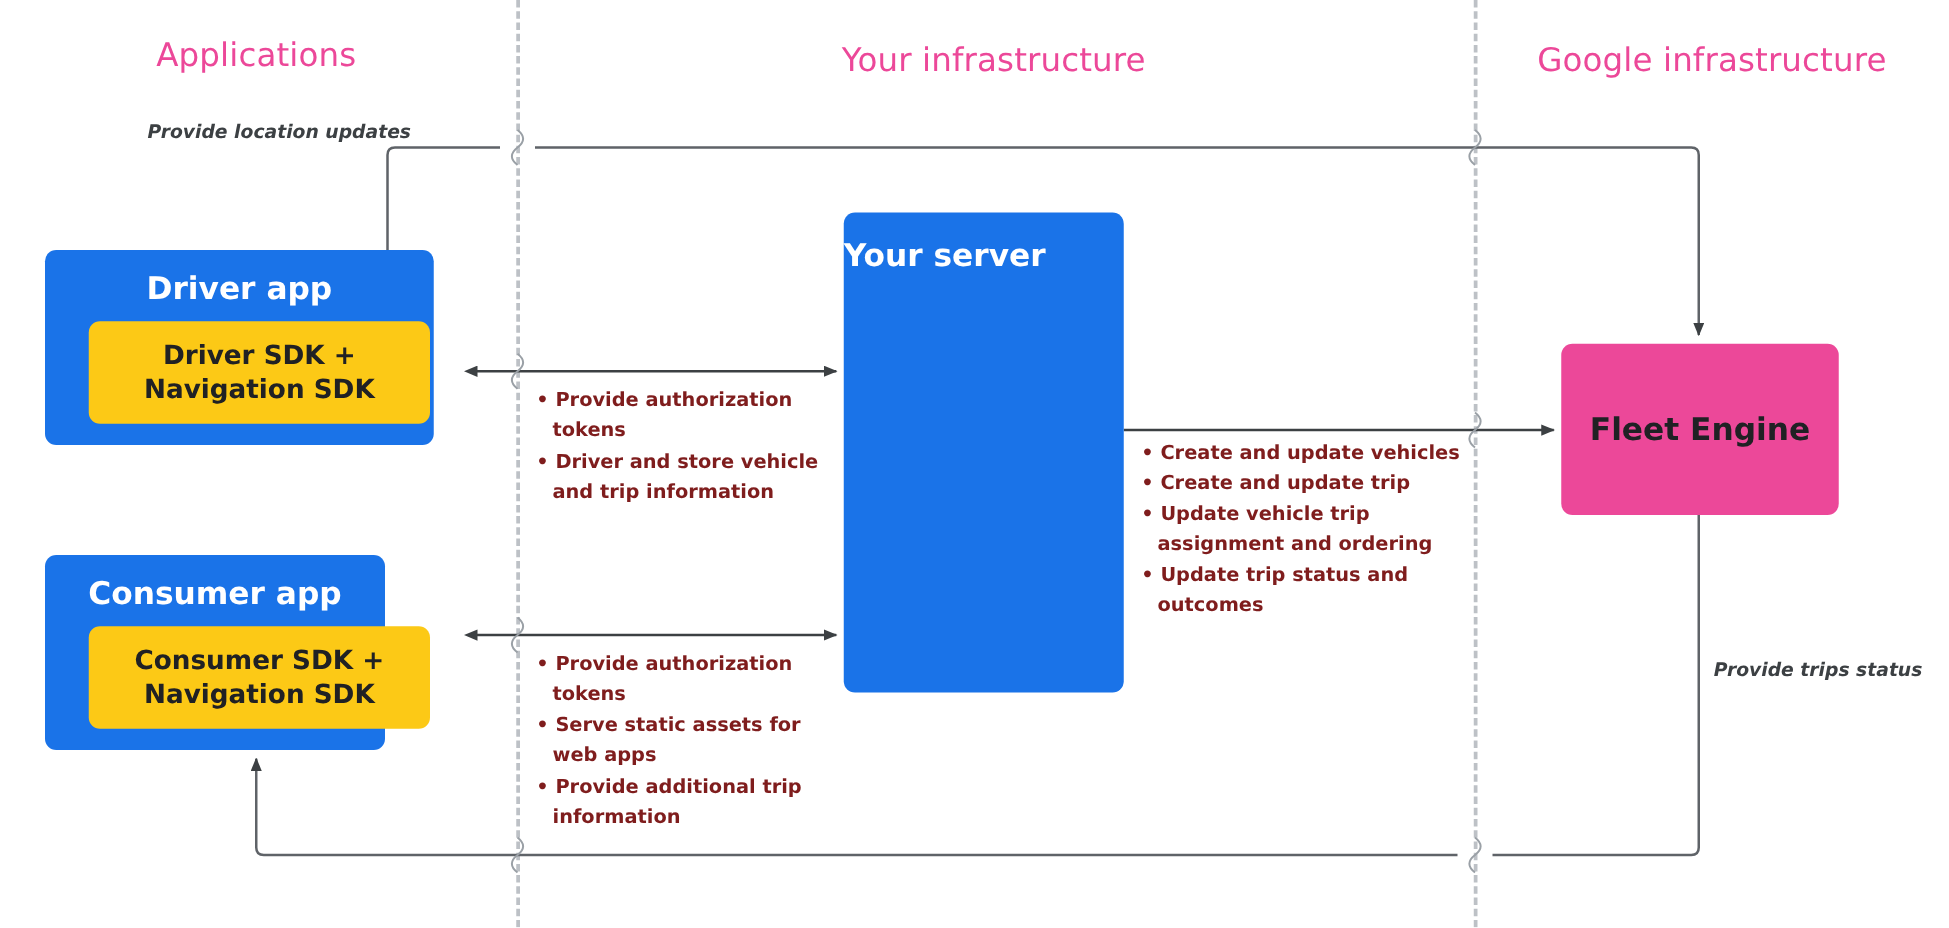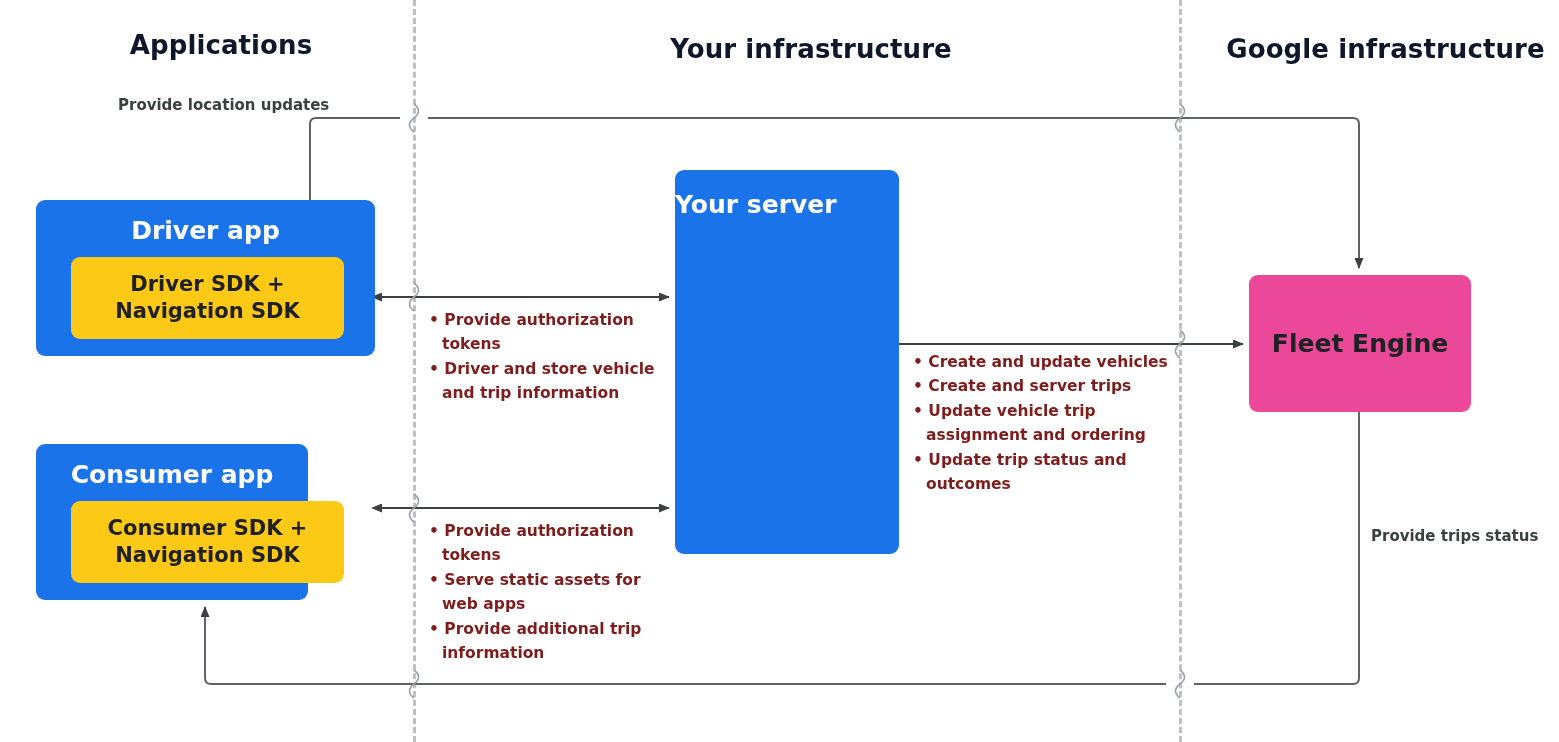--- a/index.html
+++ b/index.html
@@ -18,13 +18,12 @@
   
   .zone-title {
     position: absolute;
-    color: #0f172a;
+    color: #ec4899;
     font-size: 26px;
-    font-weight: 700;
+    font-weight: 400;
     white-space: nowrap;
     text-align: center;
     letter-spacing: 0.1px;
-    padding-left: 16px;
   }
   #zone-applications { left: 0px;    top: 30px; width: 410px; }
   #zone-your-infra    { left: 415px;  top: 34px; width: 760px; }

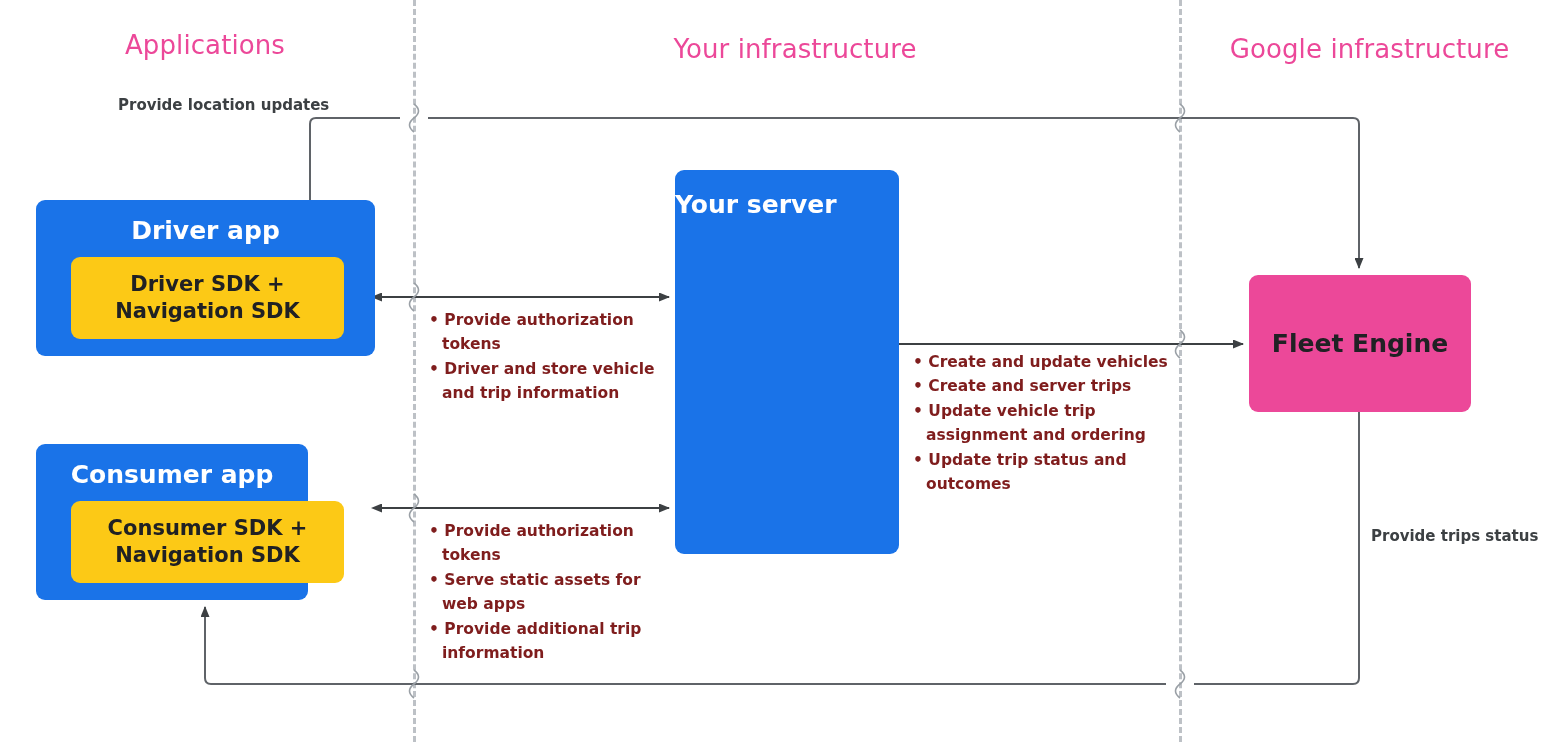--- a/index.html
+++ b/index.html
@@ -120,6 +120,7 @@
     font-size: 15px;
     font-weight: bold;
     white-space: nowrap;
+    font-style: italic;
   }
   #label-location-updates { left: 118px;  top: 96px; }
   #label-trip-status      { left: 1371px; top: 527px; }

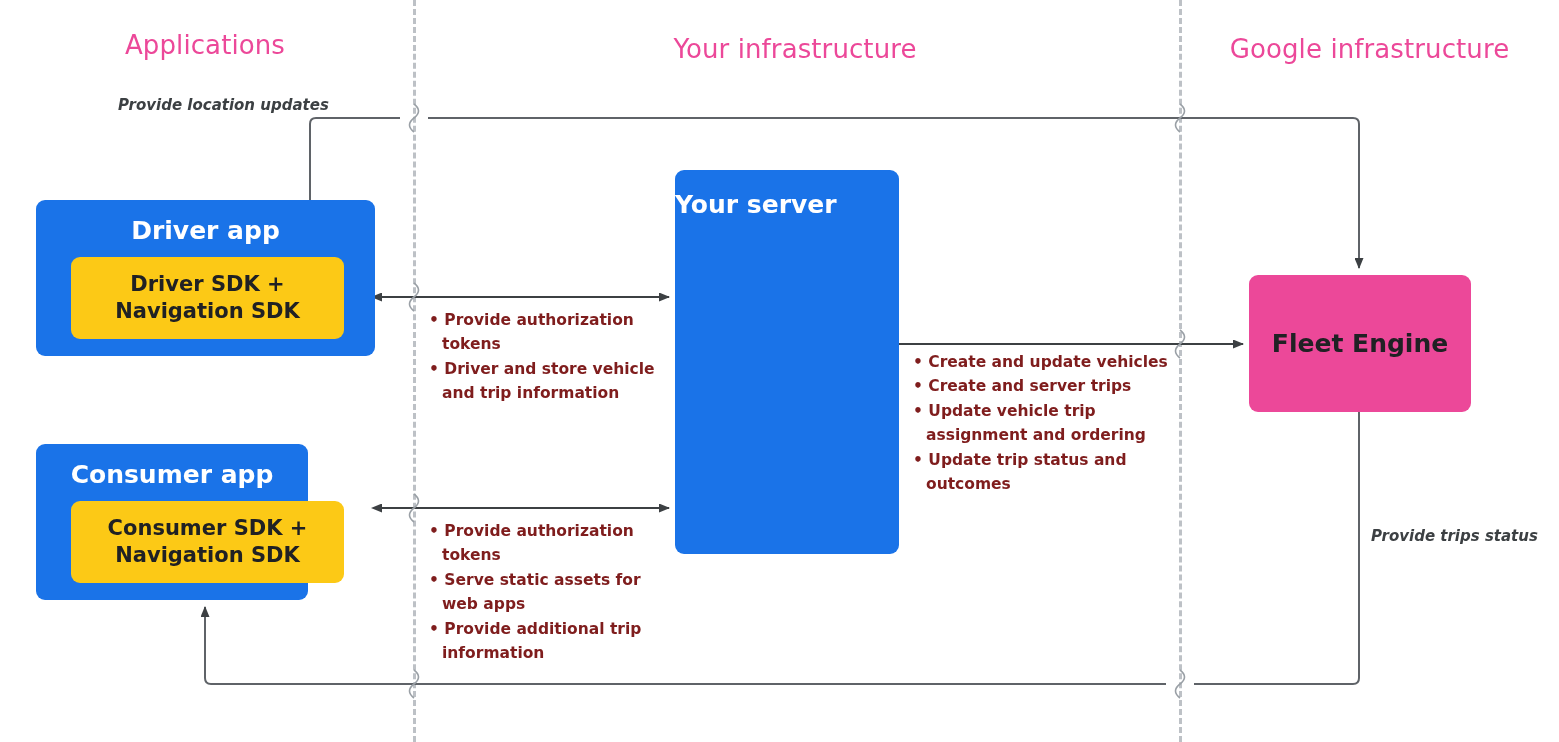--- a/index.html
+++ b/index.html
@@ -73,7 +73,7 @@
     text-align: center;
   }
 
-  #driver-app   { left: 36px;  top: 200px; width: 339px; height: 156px; }
+  #driver-app   { left: 36px;  top: 200px; width: 311px; height: 156px; }
   #driver-title { top: 16px; }
   #driver-sdk   { left: 35px; top: 57px; width: 273px; height: 82px; }
 

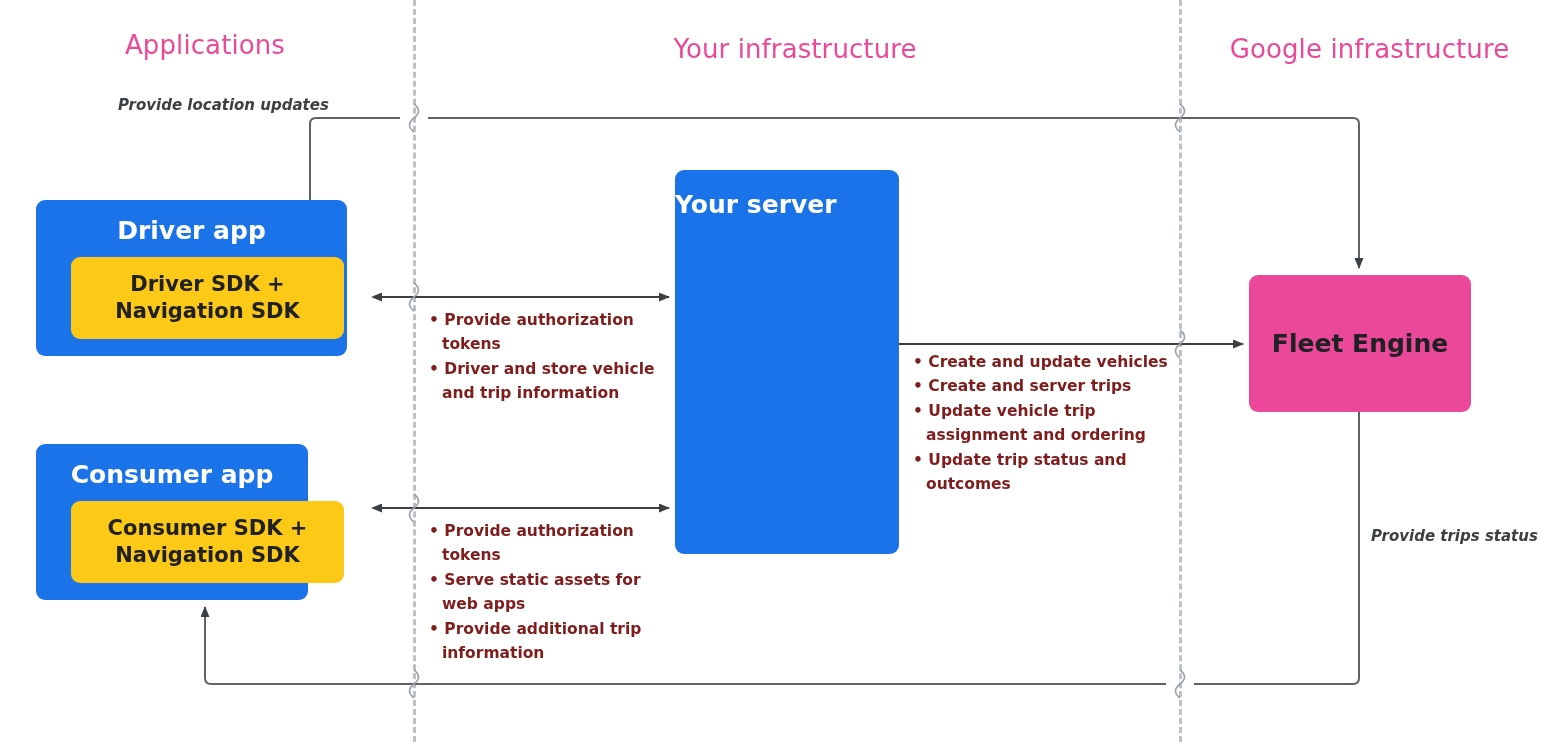--- a/index.html
+++ b/index.html
@@ -253,7 +253,7 @@
 
   <div class="bullet-list" id="list-server-fleet">
     <span class="bullet-item">Create and update vehicles</span>
-    <span class="bullet-item">Create and server trips</span>
+    <span class="bullet-item">Create and update trip</span>
     <span class="bullet-item">Update vehicle trip assignment and ordering</span>
     <span class="bullet-item">Update trip status and outcomes</span>
   </div>

